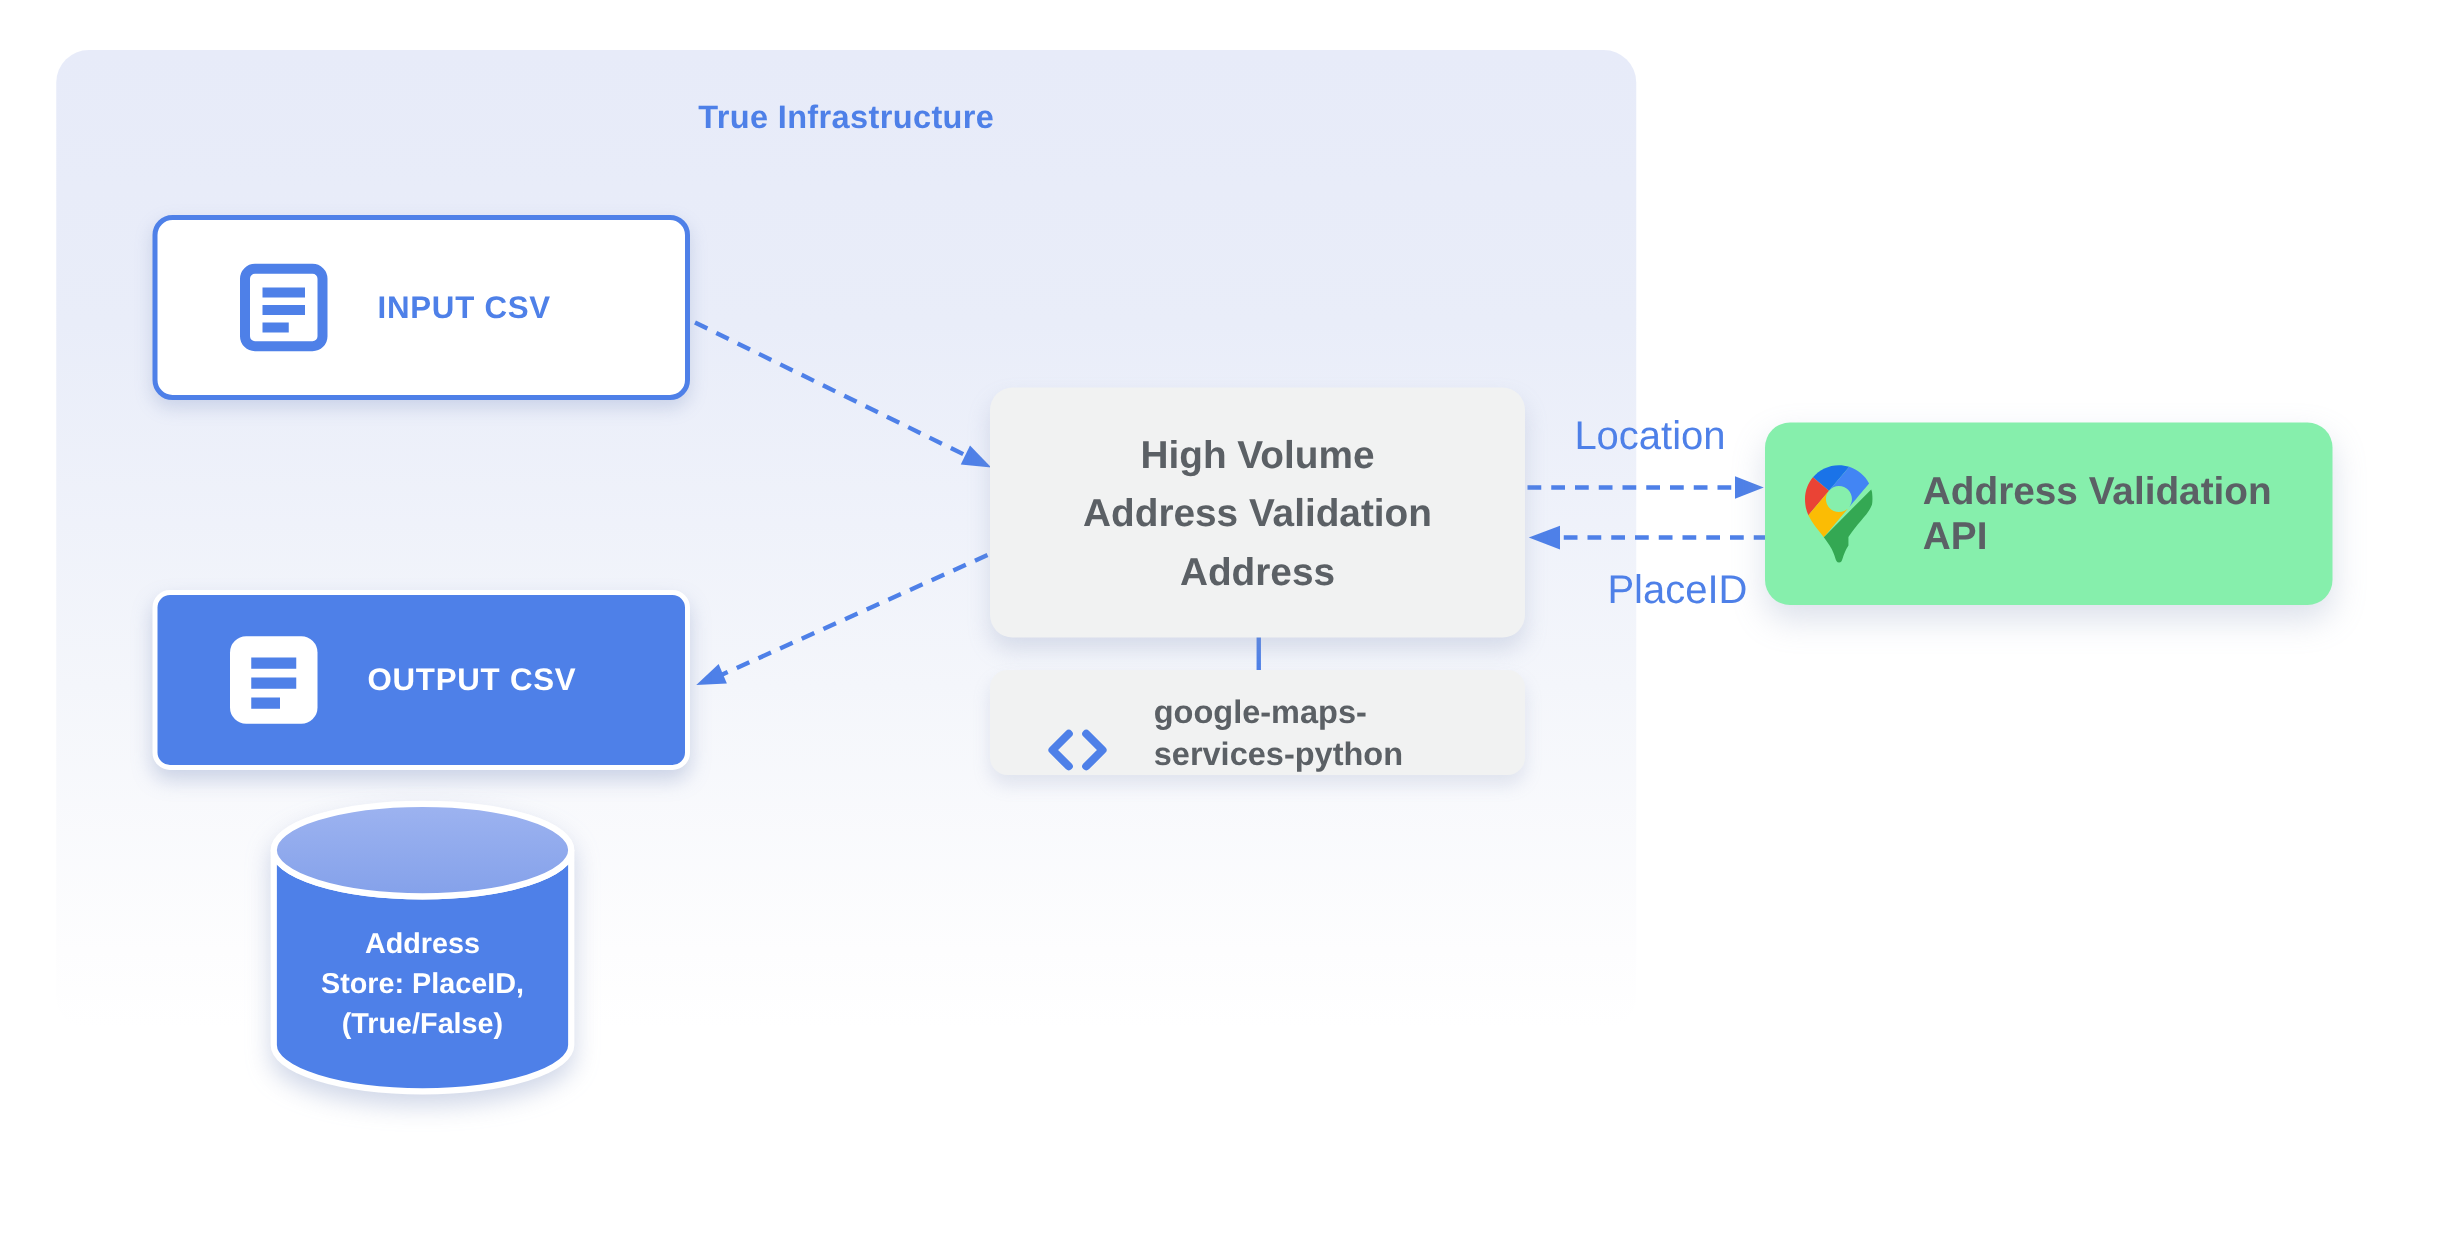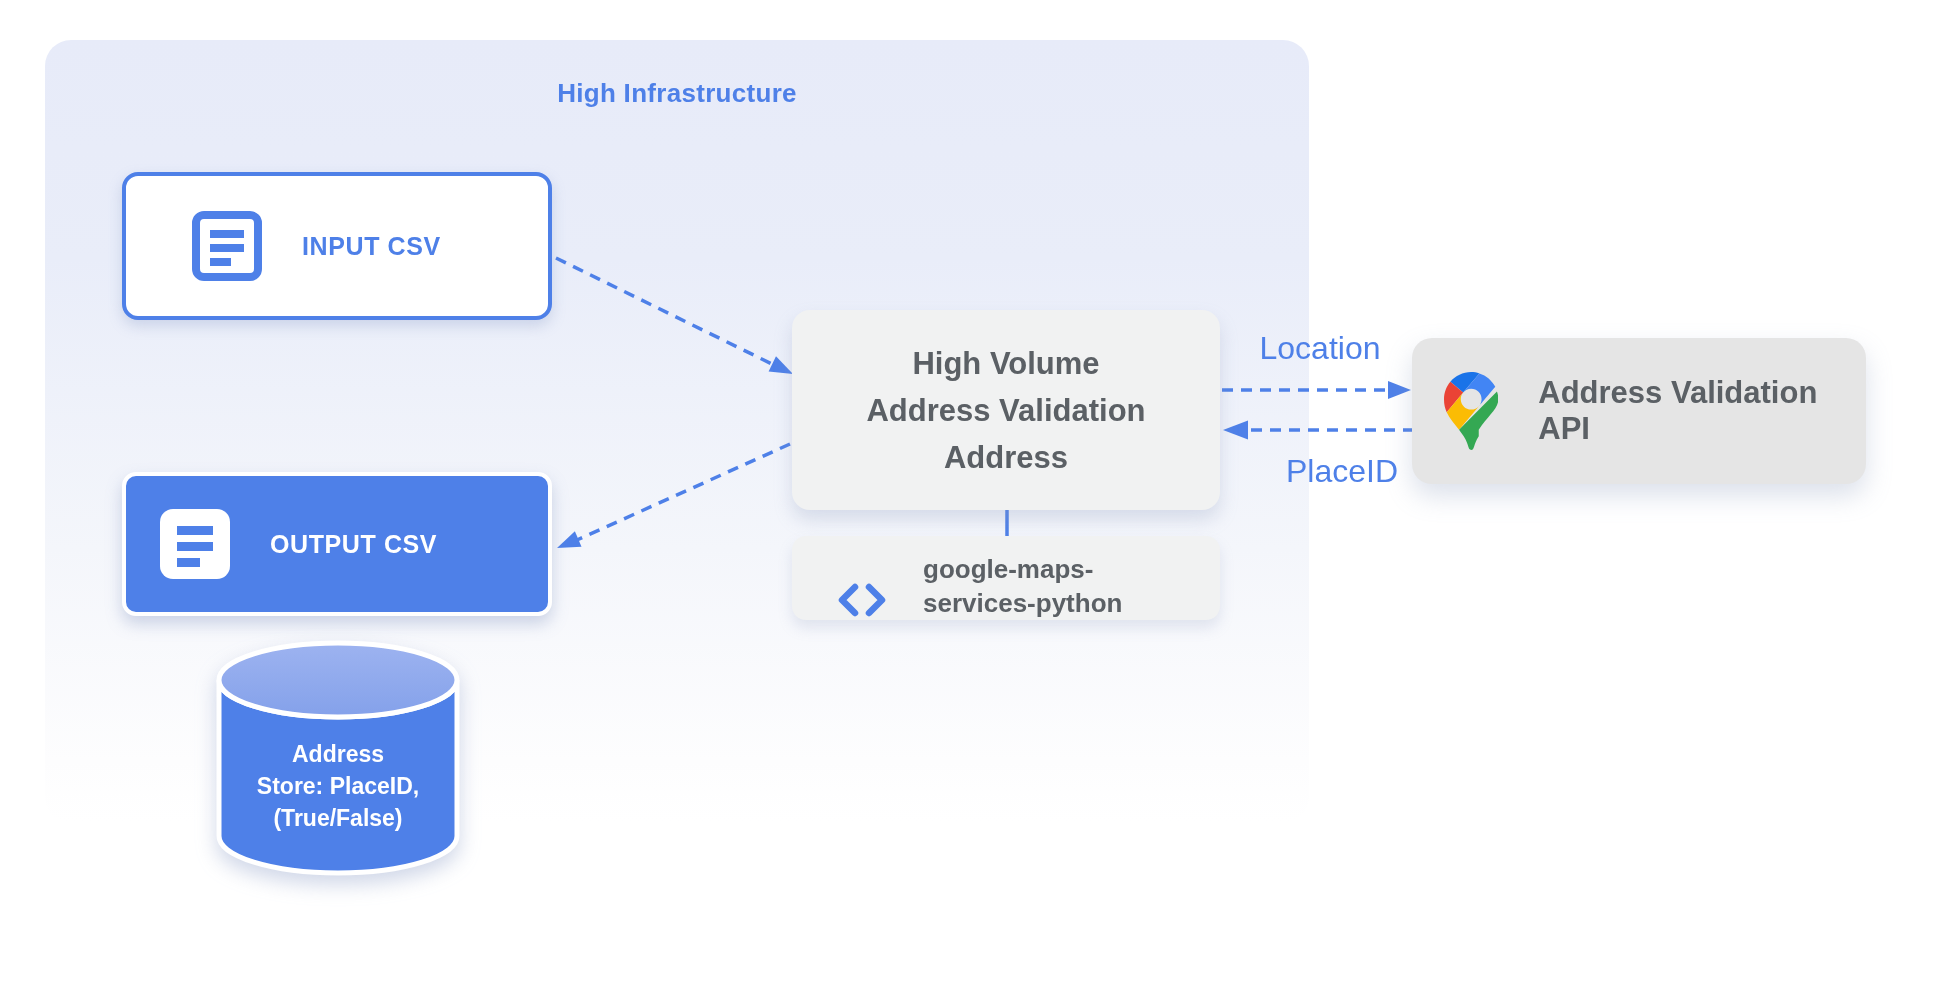--- a/index.html
+++ b/index.html
@@ -90,7 +90,7 @@
 <div class="canvas">
 
   <div class="infra"></div>
-  <div class="infra-title">High Infrastructure</div>
+  <div class="infra-title">True Infrastructure</div>
 
   <svg class="connectors" viewBox="0 0 1954 988" aria-hidden="true">
 

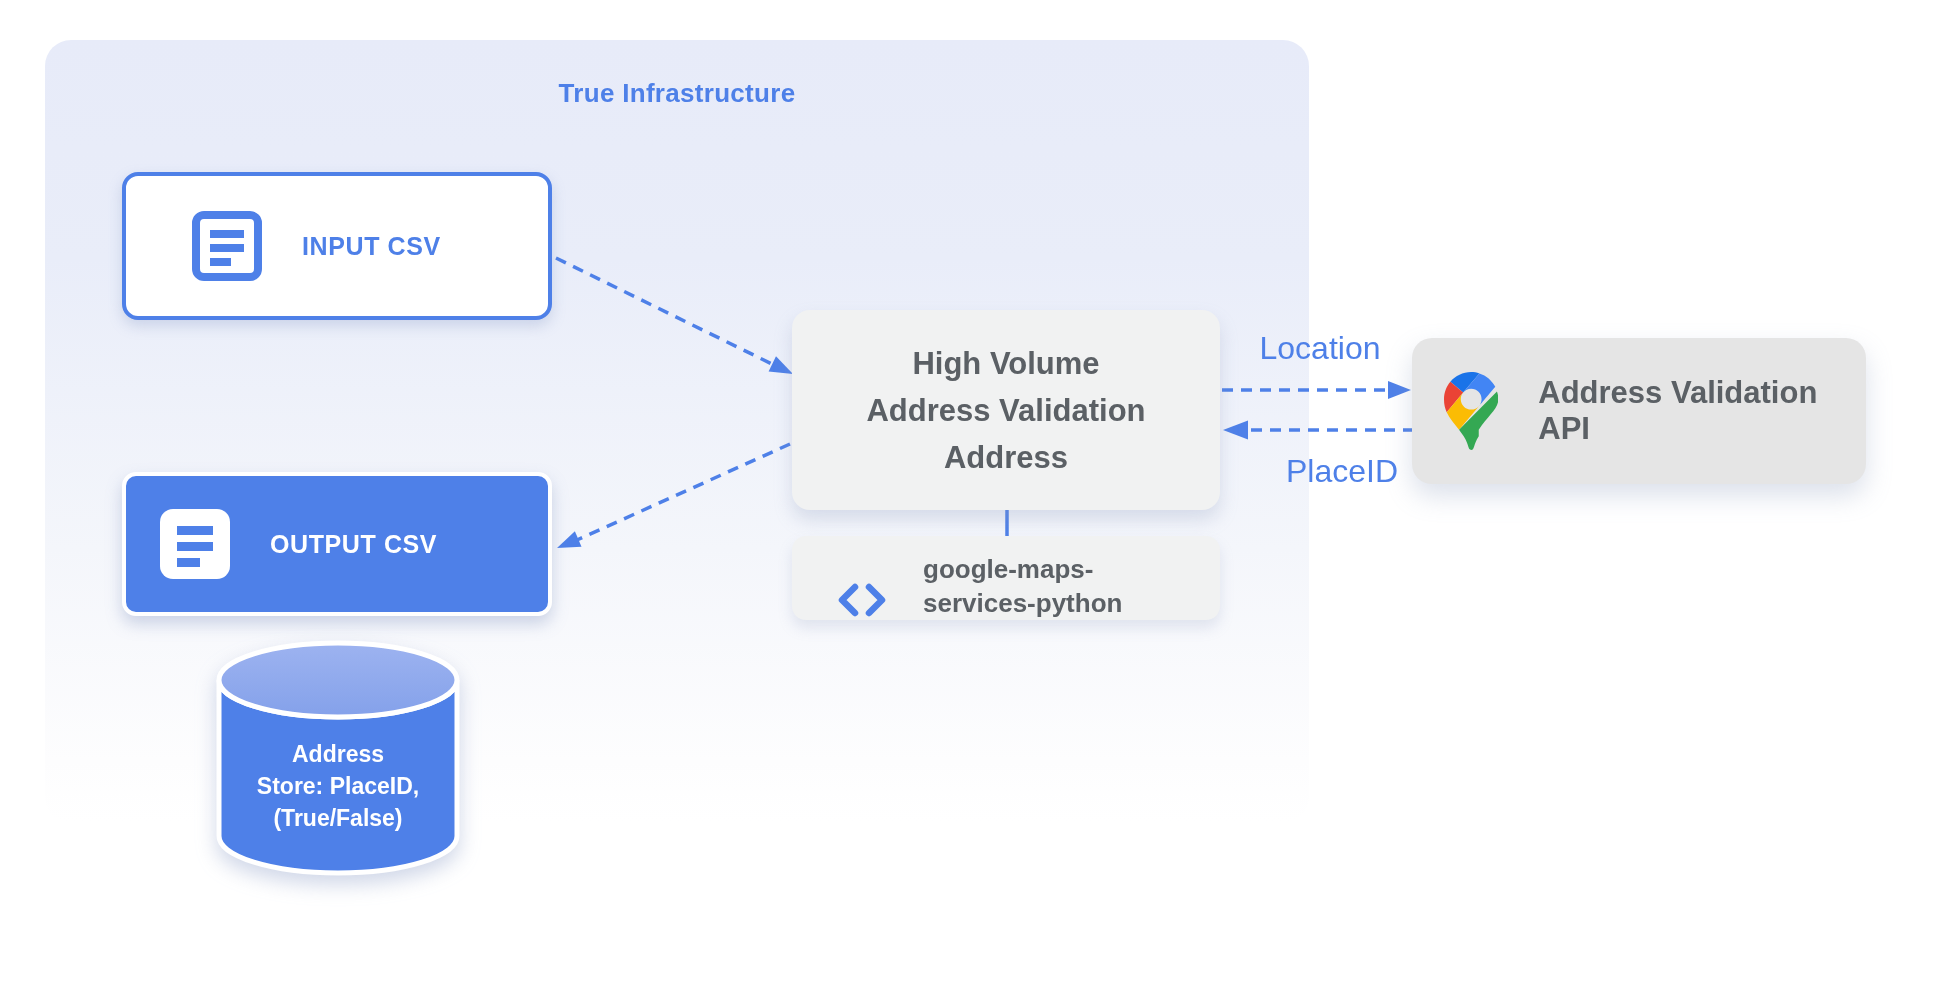--- a/index.html
+++ b/index.html
@@ -69,7 +69,7 @@
 
   .api-box{
     position:absolute;left:1412px;top:338px;width:454px;height:146px;
-    background:#e5e5e5;border-radius:20px;
+    background:#86efac;border-radius:20px;
     display:flex;align-items:center;padding-left:32px;gap:40px;box-sizing:border-box;
     box-shadow:0 12px 26px rgba(140,155,190,.30);
     font-size:31px;font-weight:bold;color:#5b6065;

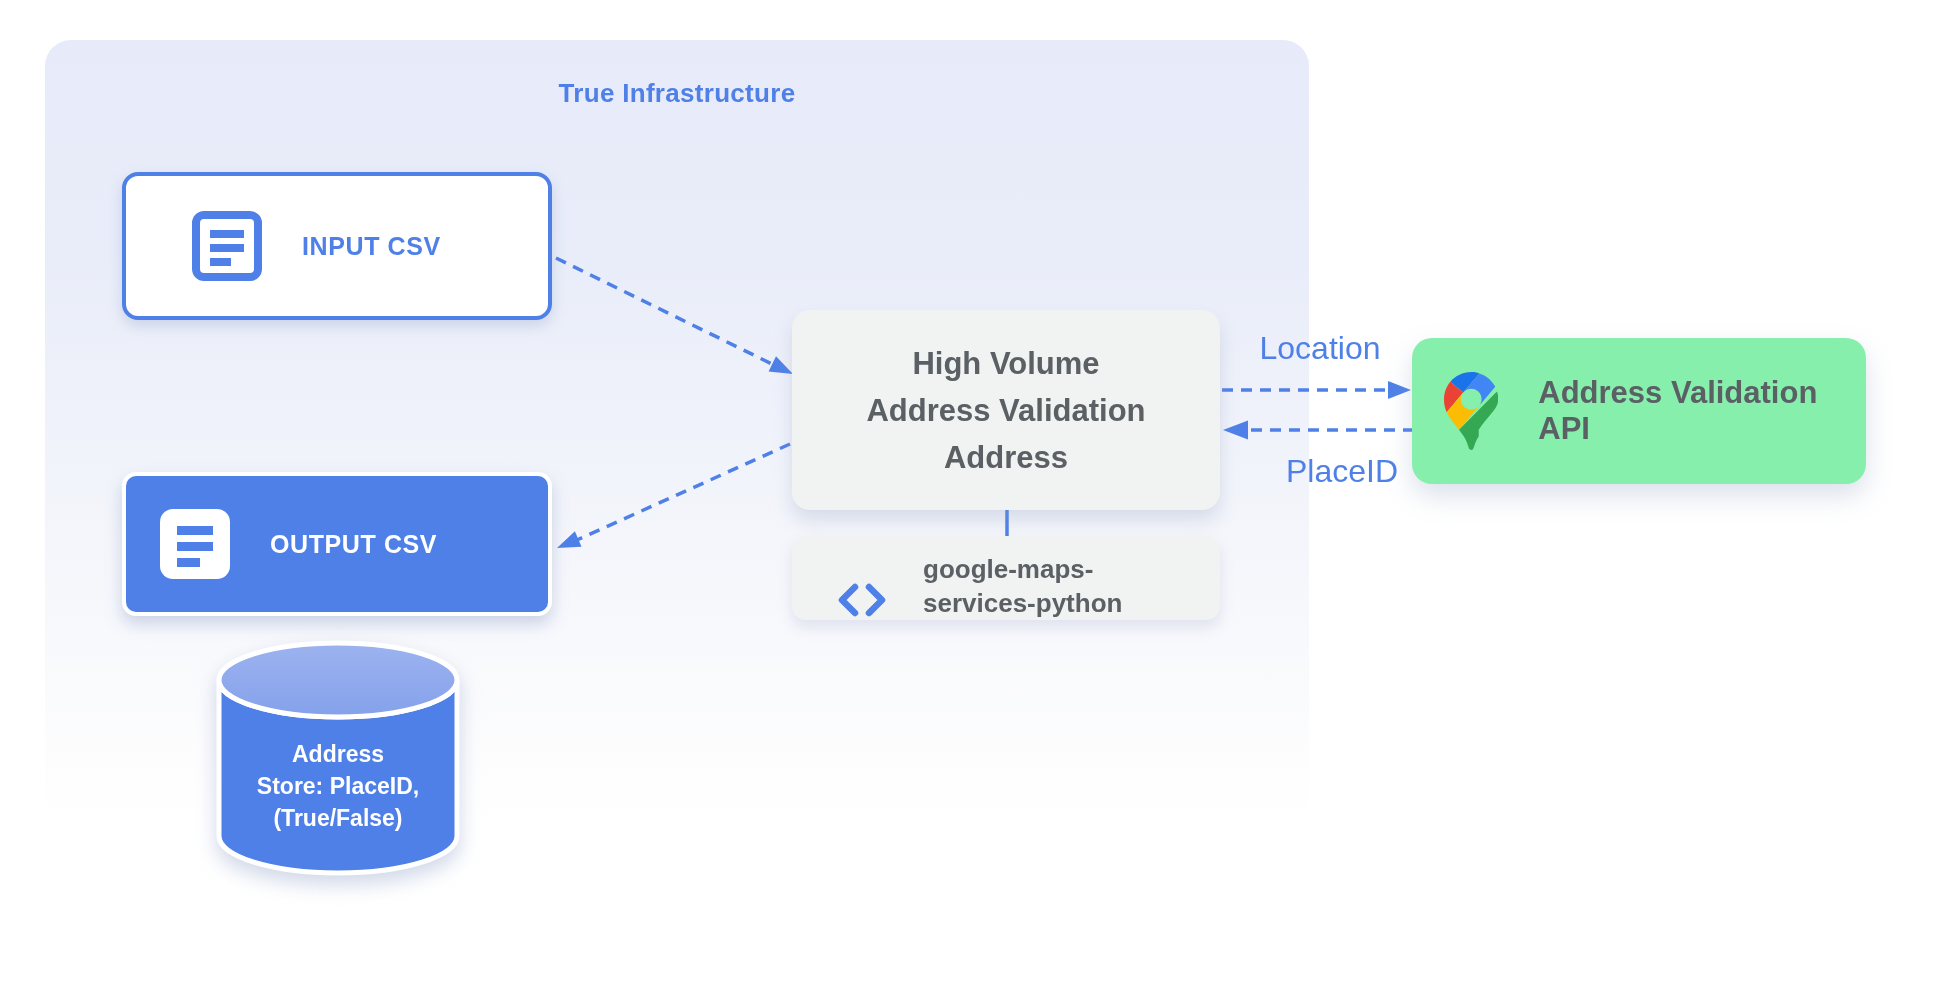--- a/index.html
+++ b/index.html
@@ -41,7 +41,7 @@
   .output-box{
     position:absolute;left:122px;top:472px;width:430px;height:144px;
     box-sizing:border-box;background:#4e80e8;border:4px solid #ffffff;border-radius:14px;
-    display:flex;align-items:center;padding-left:32px;gap:38px;
+    display:flex;align-items:center;padding-left:56px;gap:38px;
     box-shadow:0 8px 16px rgba(120,140,190,.35);
   }
 

